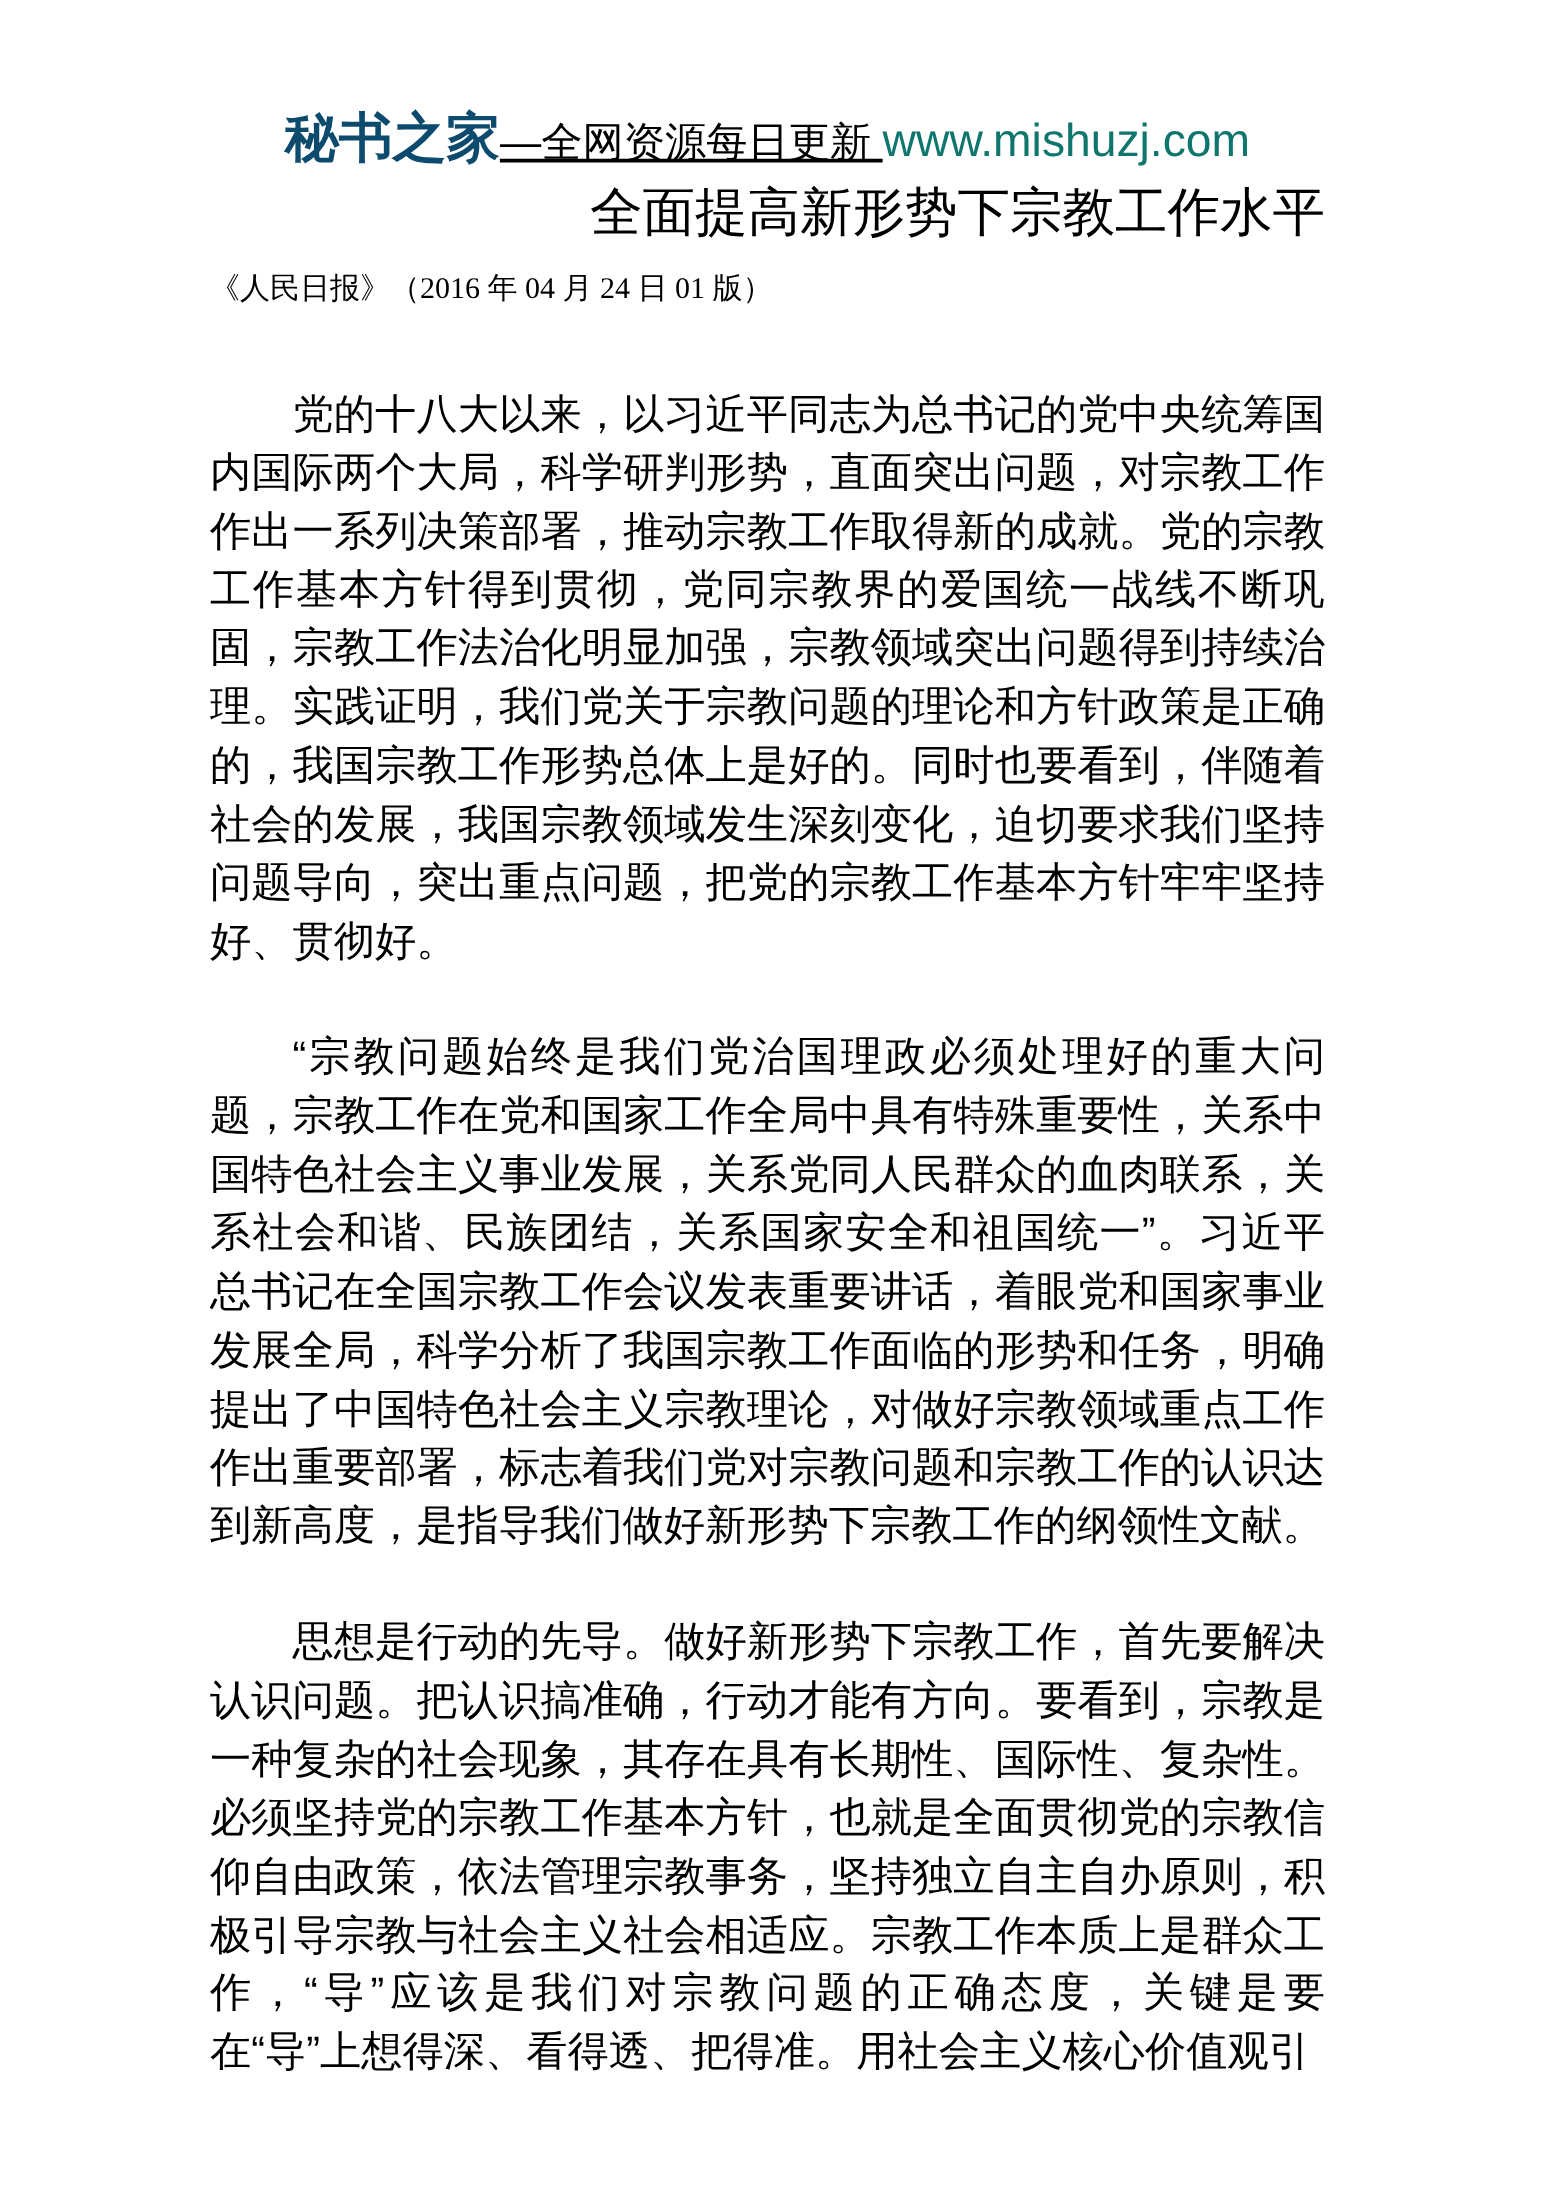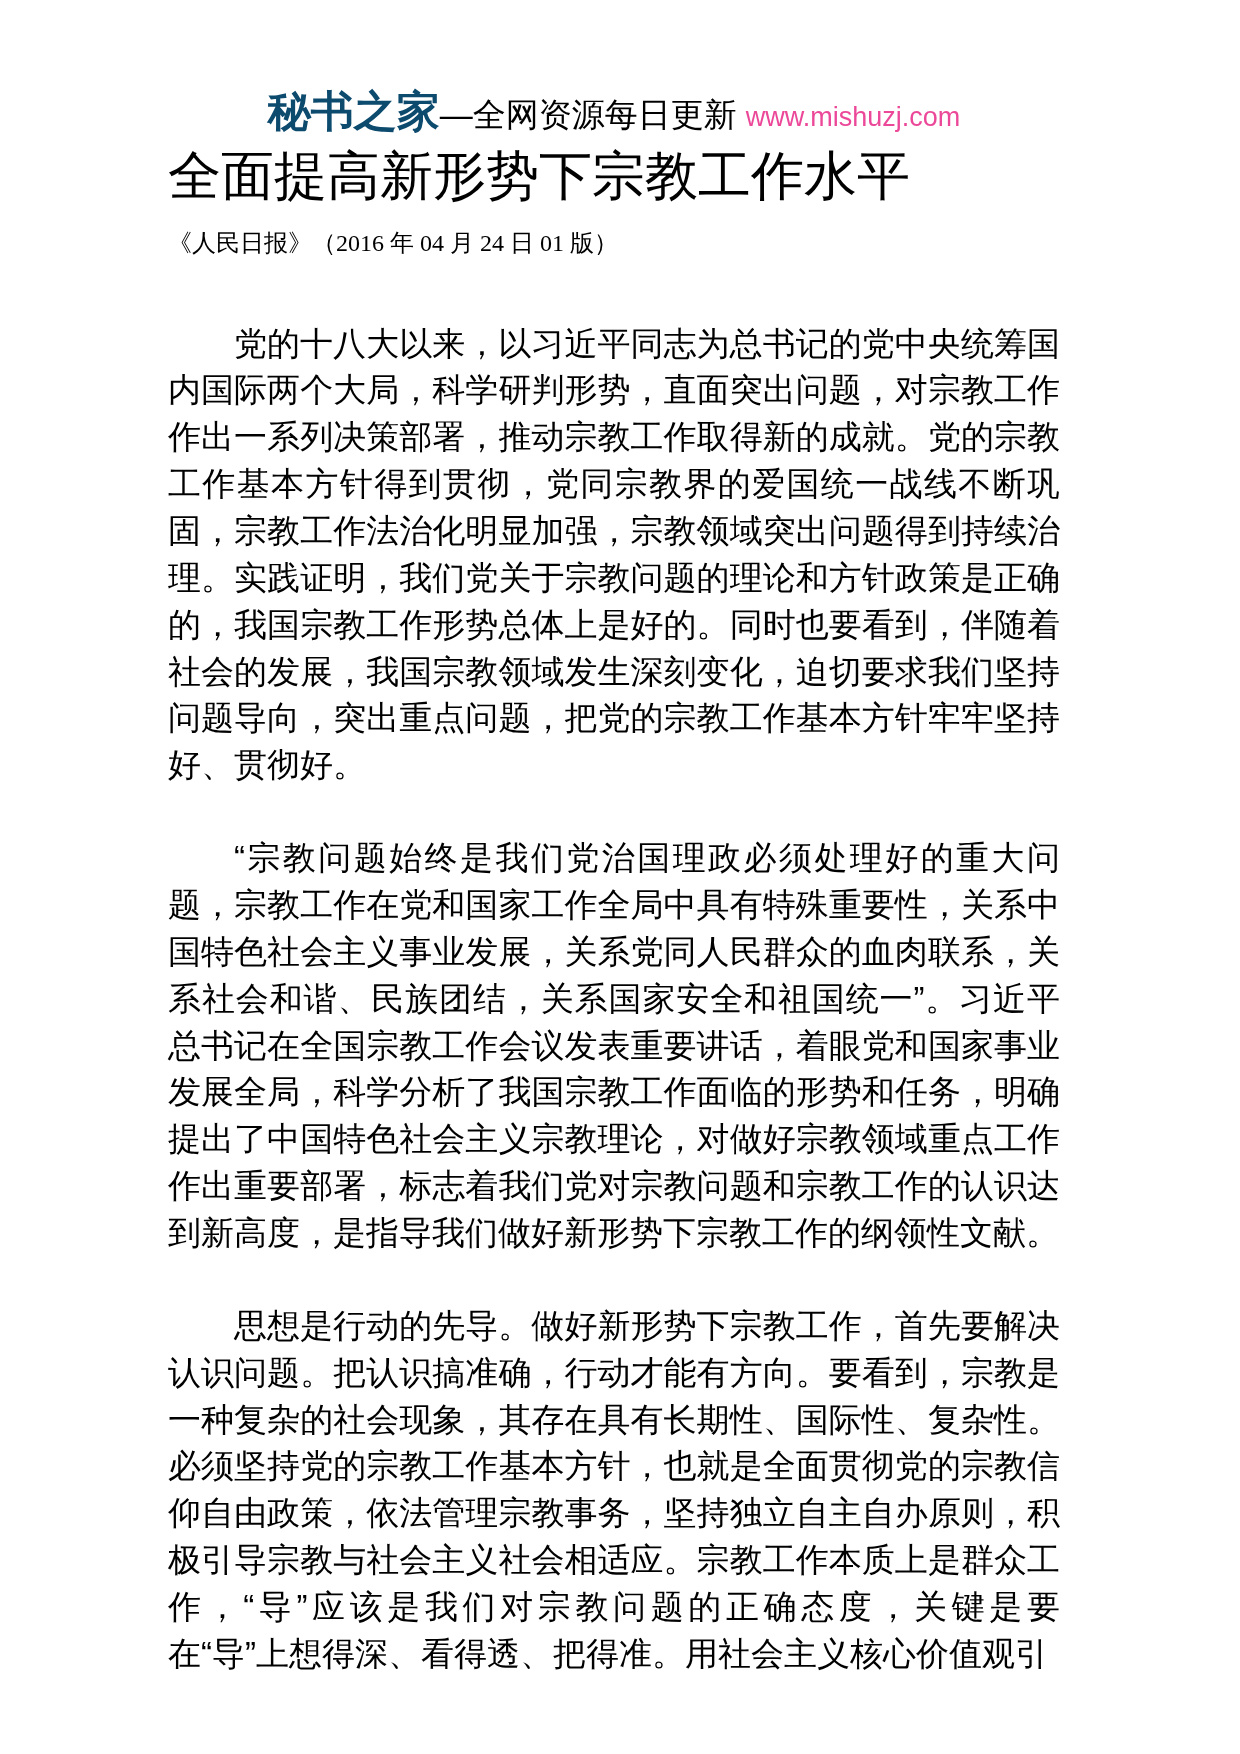--- a/index.html
+++ b/index.html
@@ -35,6 +35,7 @@
   .doc-header .tagline {
     color: #000000;
     font-size: 33px;
+    text-decoration: underline;
   }
   .doc-header .url {
     color: #ec4899;

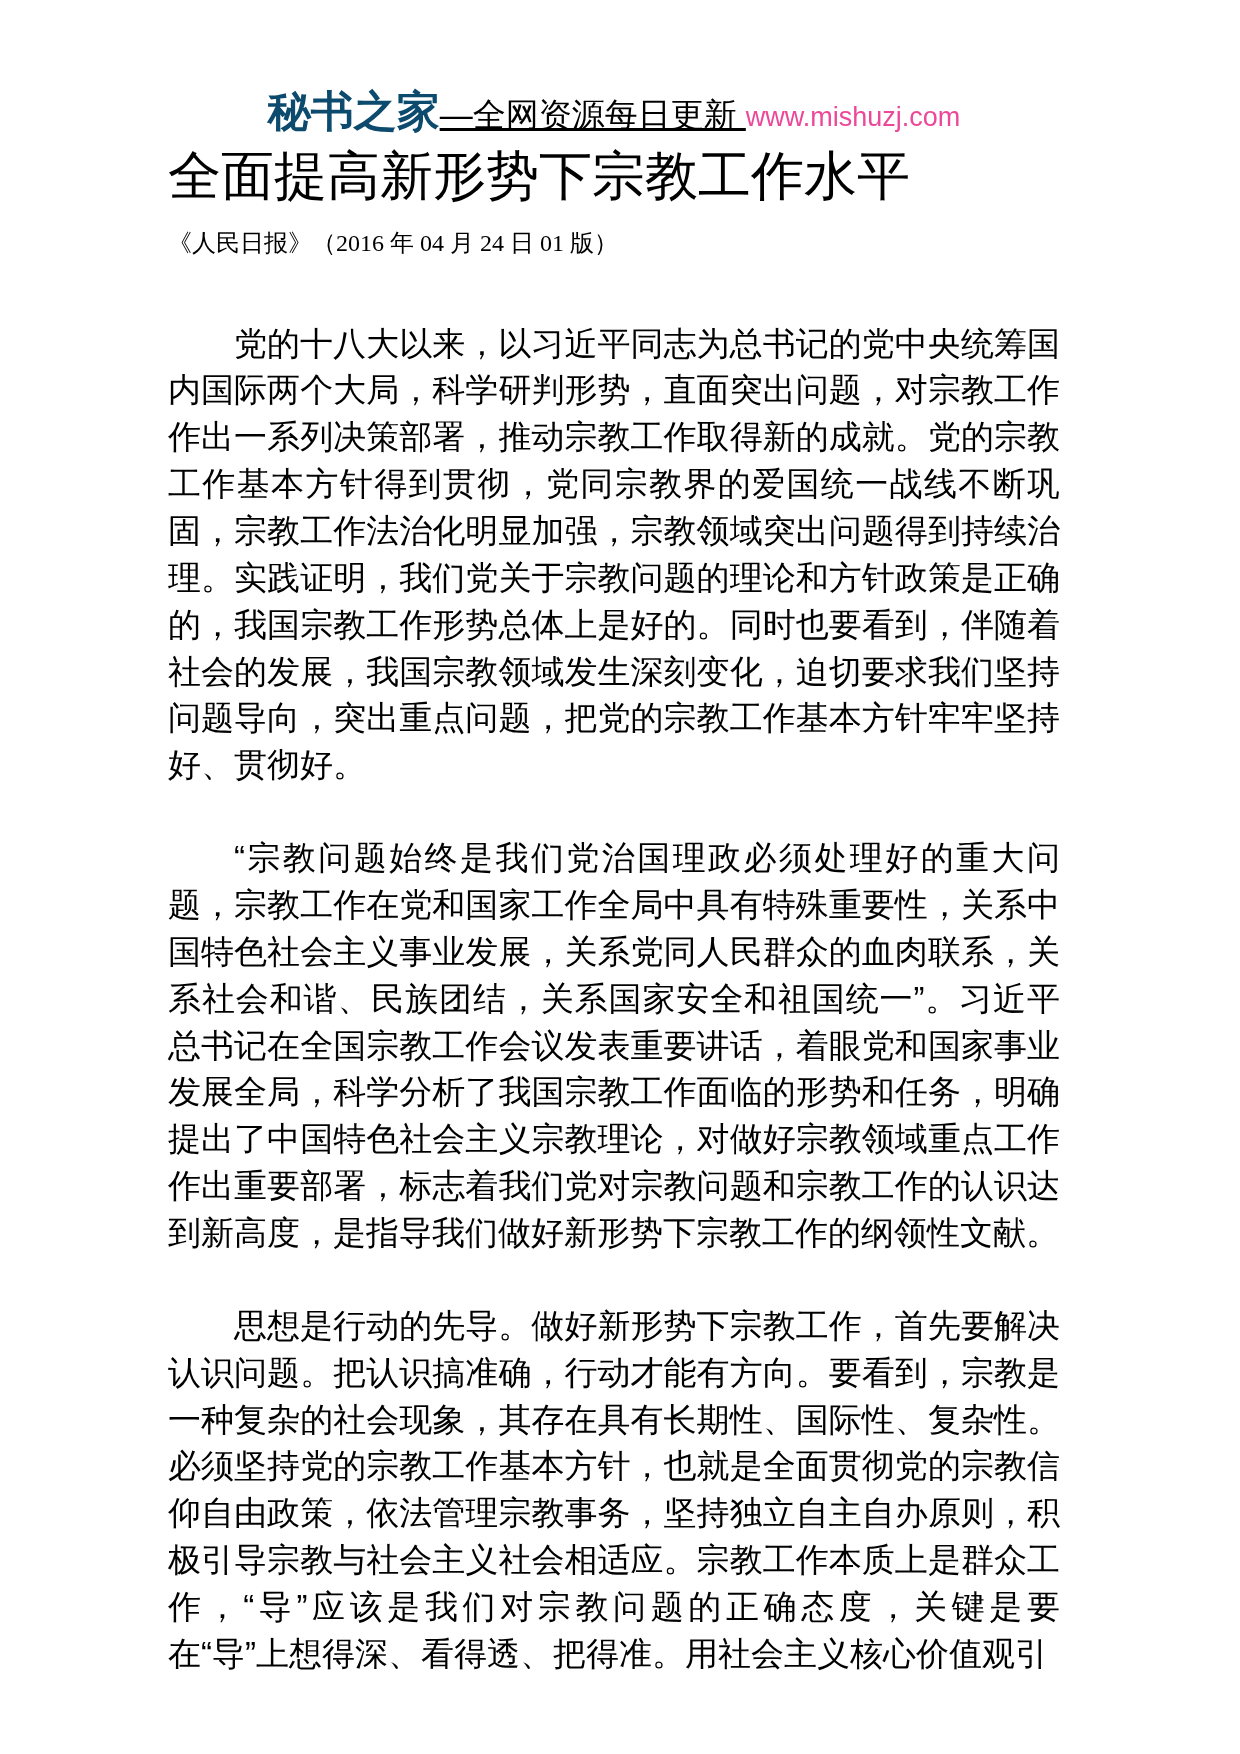--- a/index.html
+++ b/index.html
@@ -38,8 +38,8 @@
     text-decoration: underline;
   }
   .doc-header .url {
-    color: #ec4899;
-    font-size: 27px;
+    color: #0f766e;
+    font-size: 37px;
   }
   .doc-title {
     text-align: left;

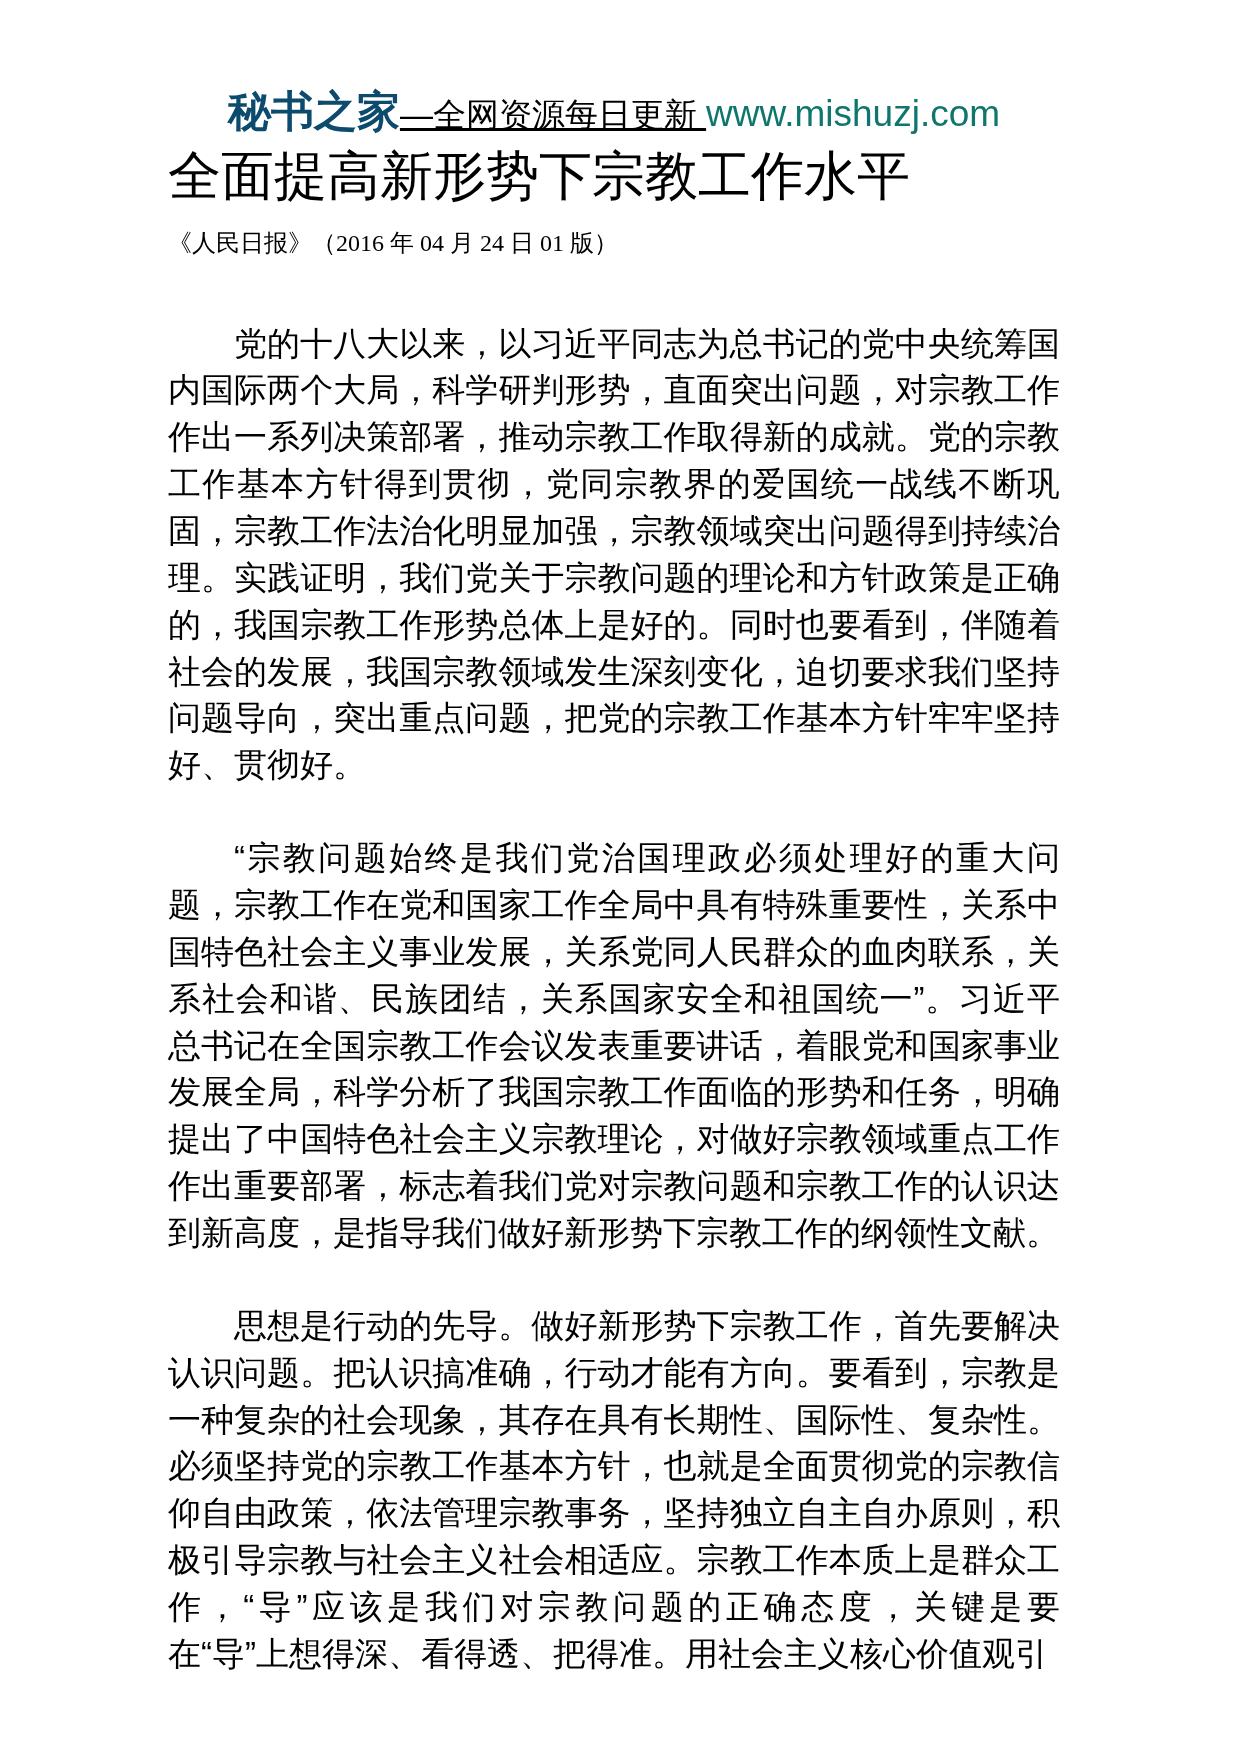--- a/index.html
+++ b/index.html
@@ -42,8 +42,8 @@
     font-size: 37px;
   }
   .doc-title {
-    text-align: left;
-    font-size: 53px;
+    text-align: right;
+    font-size: 42px;
     font-weight: normal;
     margin: 8px 0 0 0;
     line-height: 1.15;

